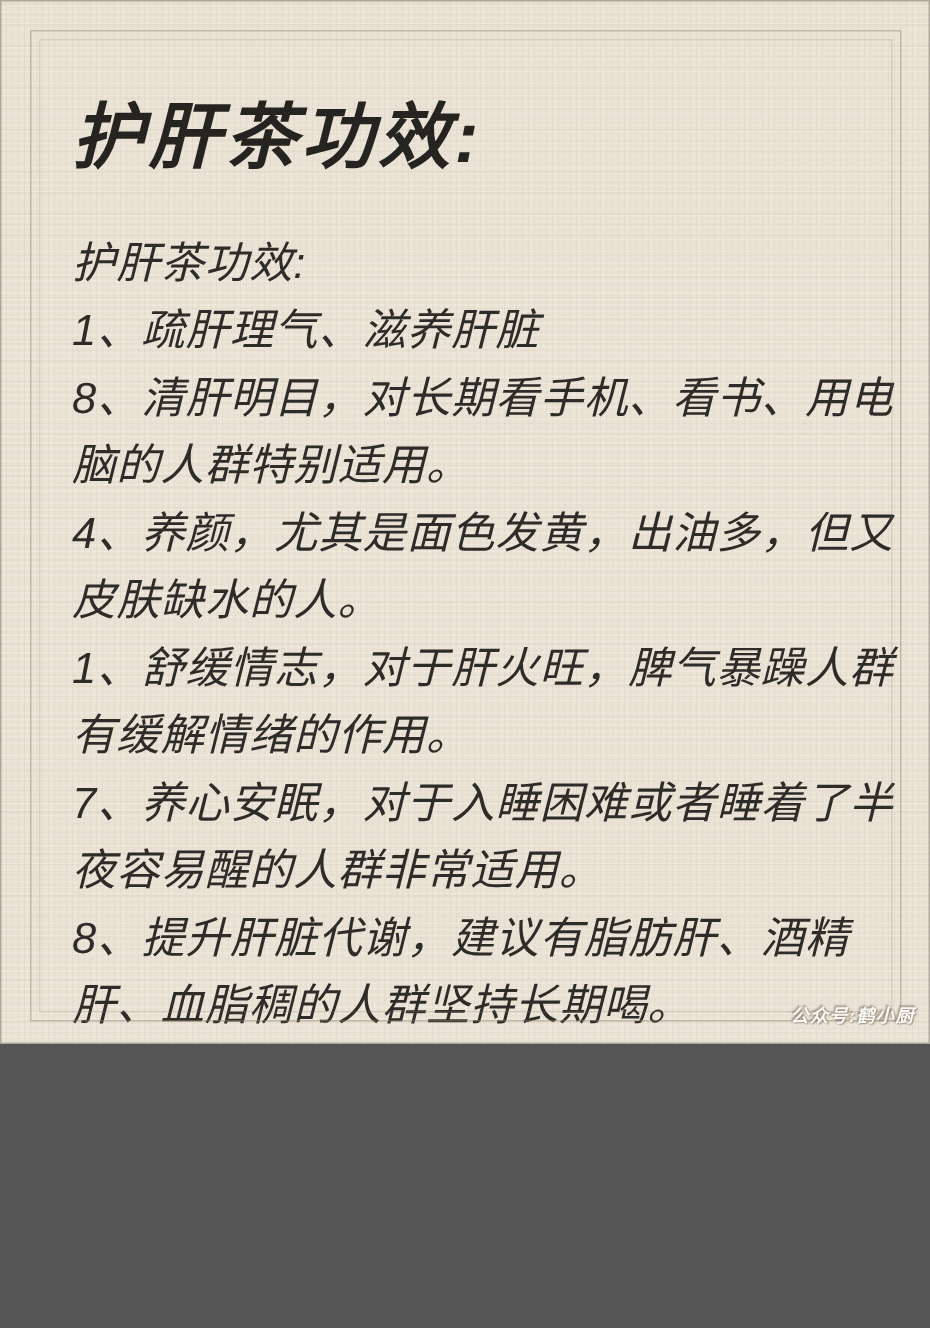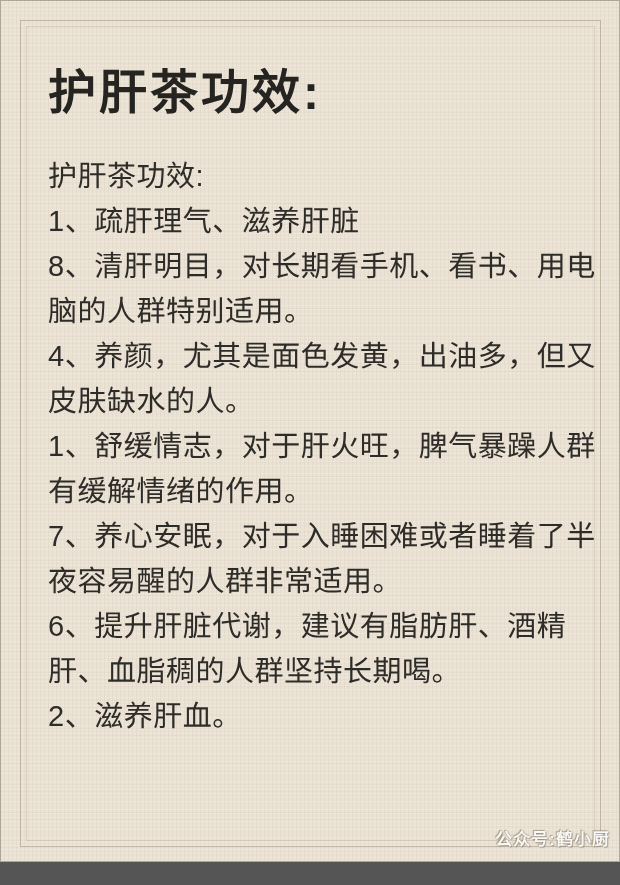--- a/index.html
+++ b/index.html
@@ -10,7 +10,7 @@
   .page {
     position: relative;
     width: 620px;
-    height: 862px;
+    height: 696px;
     margin: 0 auto;
     overflow: hidden;
     font-family: "Liberation Sans", sans-serif;
@@ -22,6 +22,7 @@
       repeating-linear-gradient(0deg, rgba(255,255,255,0.16) 0 1px, rgba(0,0,0,0) 1px 4px),
       repeating-linear-gradient(0deg, rgba(190,178,158,0.10) 0 1px, rgba(0,0,0,0) 1px 7px);
     box-shadow: inset 0 0 0 1px rgba(108,98,86,0.45);
+    font-style: italic;
   }
   
   .frame-outer {

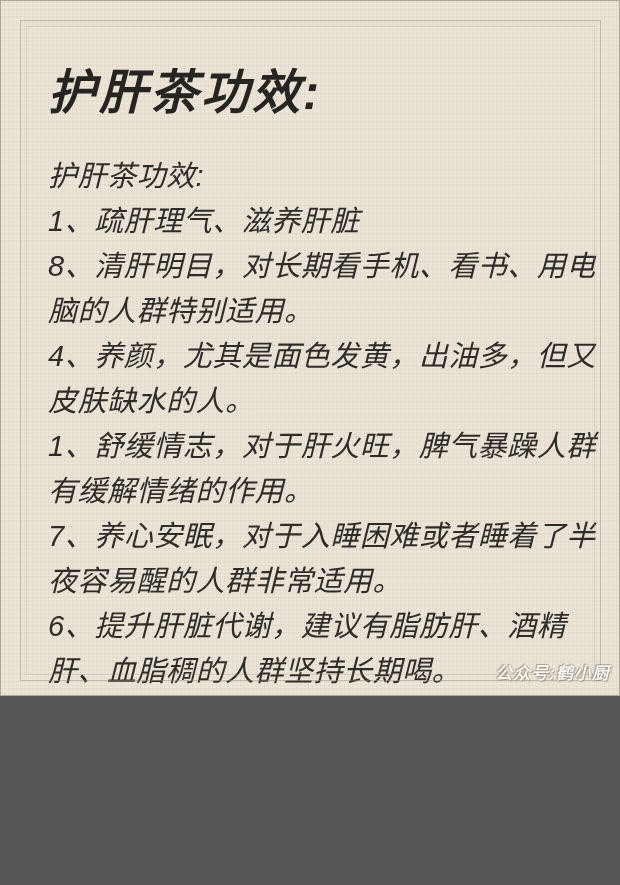--- a/index.html
+++ b/index.html
@@ -91,7 +91,7 @@
 有缓解情绪的作用。</p>
     <p>7、养心安眠，对于入睡困难或者睡着了半
 夜容易醒的人群非常适用。</p>
-    <p>6、提升肝脏代谢，建议有脂肪肝、酒精
+    <p>8、提升肝脏代谢，建议有脂肪肝、酒精
 肝、血脂稠的人群坚持长期喝。</p>
     <p>2、滋养肝血。</p>
   </section>

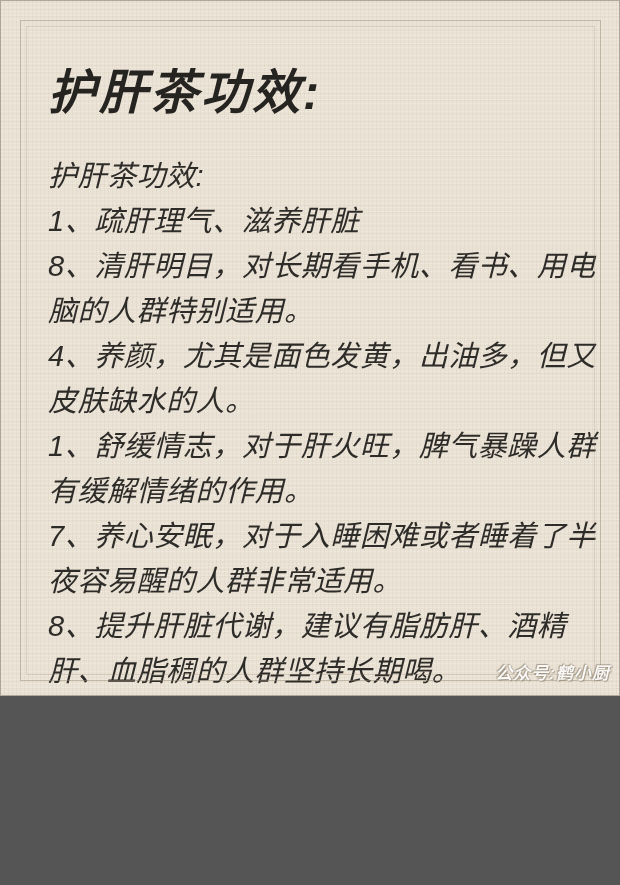--- a/index.html
+++ b/index.html
@@ -60,7 +60,7 @@
     position: absolute;
     right: 10px;
     bottom: 12px;
-    font-size: 17px;
+    font-size: 12px;
     letter-spacing: 1px;
     font-weight: 700;
     color: rgba(255,255,255,0.95);

